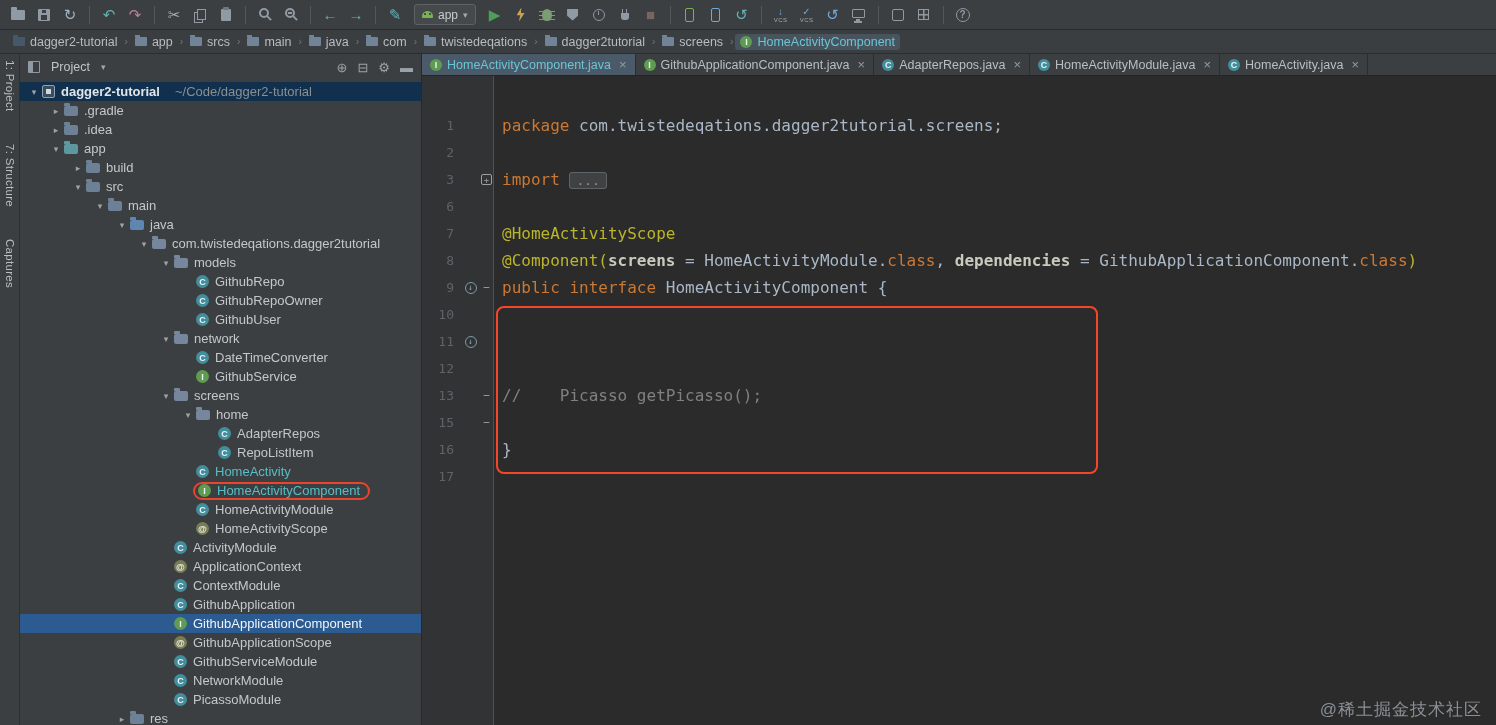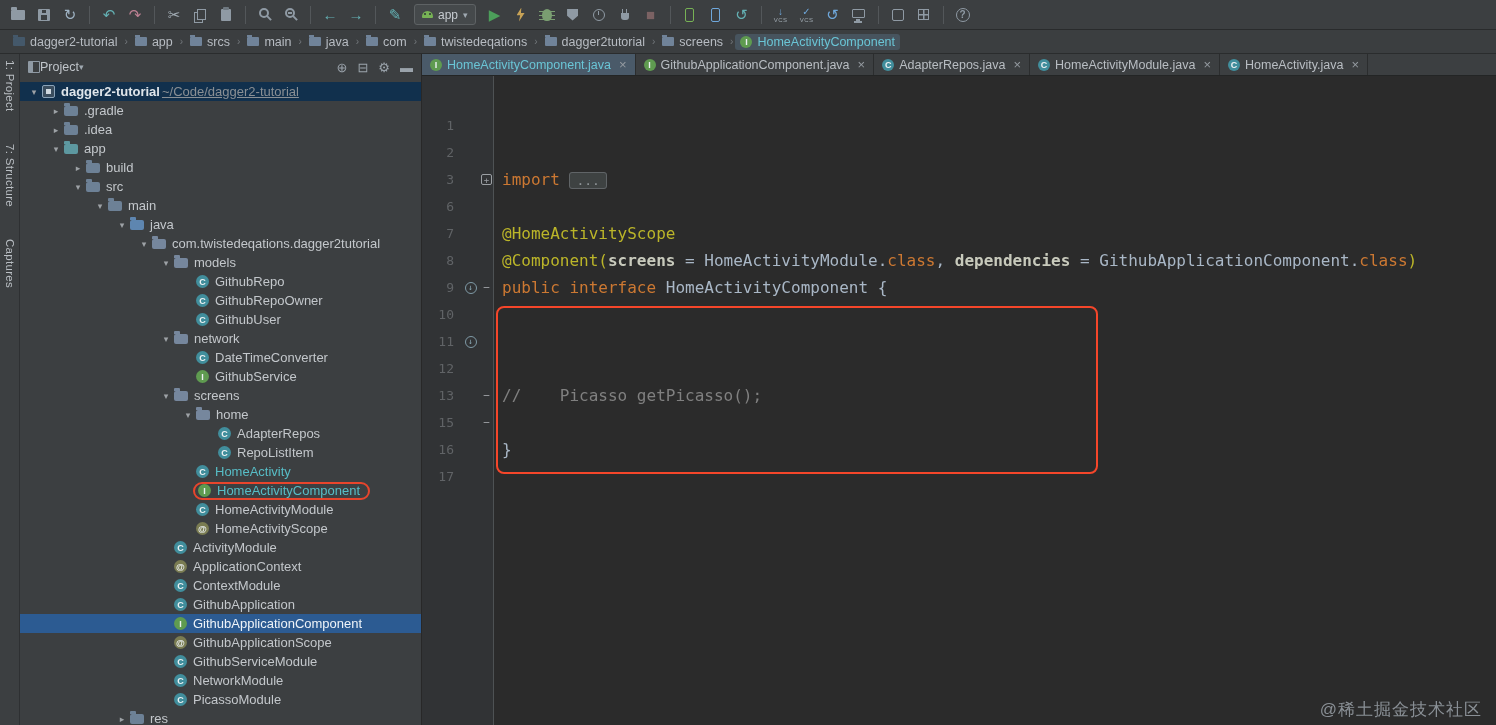--- a/index.html
+++ b/index.html
@@ -73,7 +73,7 @@
   .stripe-label + .stripe-label { margin-top:32px; }
 
   .project-panel { width:402px; background:#3c3f41; border-right:1px solid #282828; display:flex; flex-direction:column; overflow:hidden; flex:none; }
-  .pp-header { height:26px; display:flex; align-items:center; padding:0 8px; gap:0; font-size:12.5px; color:#c0c5ca; flex:none; }
+  .pp-header { height:26px; display:flex; align-items:center; padding:0 8px; gap:11px; font-size:12.5px; color:#c0c5ca; flex:none; }
   .pp-view-ic { width:12px; height:12px; border:1.5px solid #8f9aa4; border-left-width:5px; border-radius:1px; }
   .pp-title { cursor:pointer; }
   .pp-caret { font-size:9px; color:#9fa9b1; }

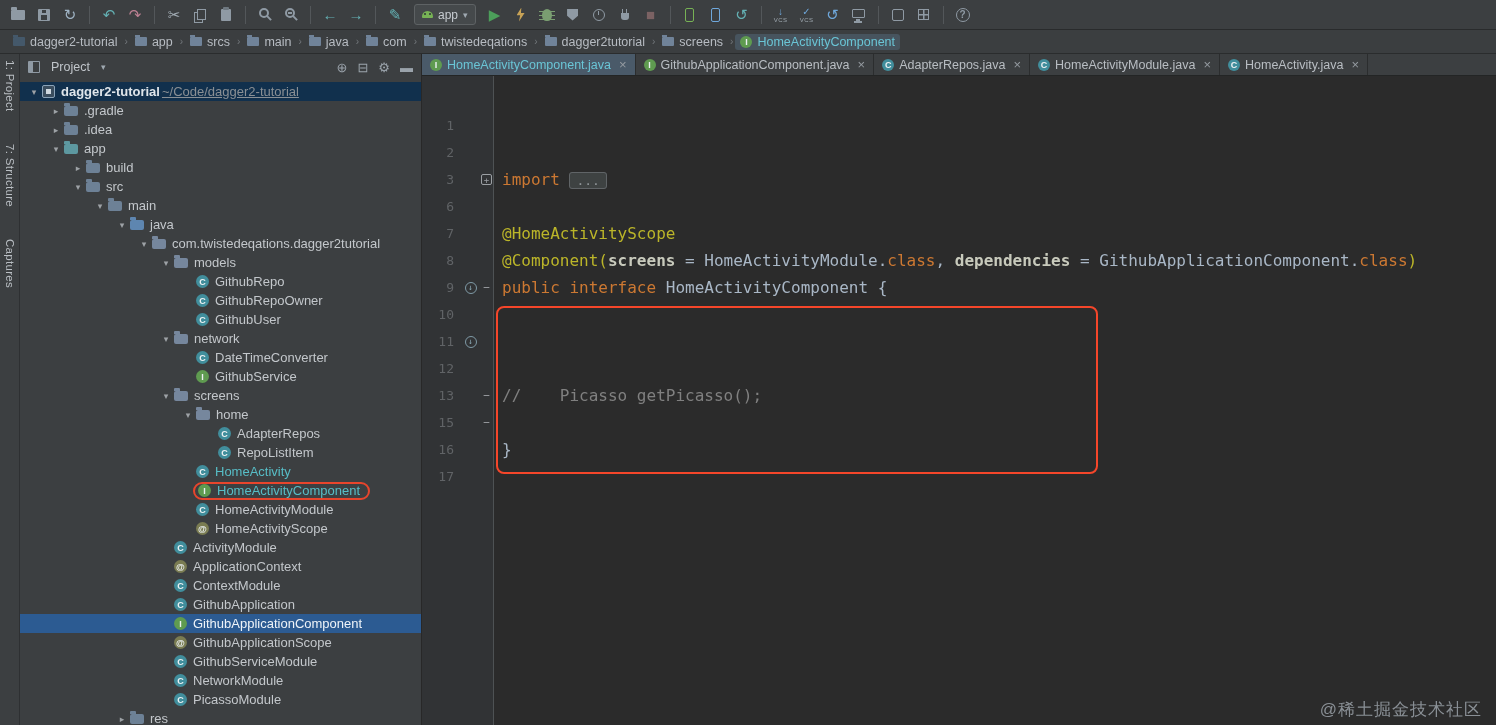--- a/index.html
+++ b/index.html
@@ -102,7 +102,7 @@
   .pico::after { content:''; position:absolute; left:3px; top:3px; width:5px; height:5px; background:#cfd8df; }
   .tlabel { line-height:19px; }
   .t-accent { color:#57bdc6; }
-  .extra { color:#8a8f94; margin-left:2px;text-decoration:underline; }
+  .extra { color:#8a8f94; margin-left:15px; }
   .outline { display:inline-flex; align-items:center; border:2px solid #e8452c; border-radius:9px;
              padding:0 8px 0 3px; margin-left:-3px; height:18px; }
 

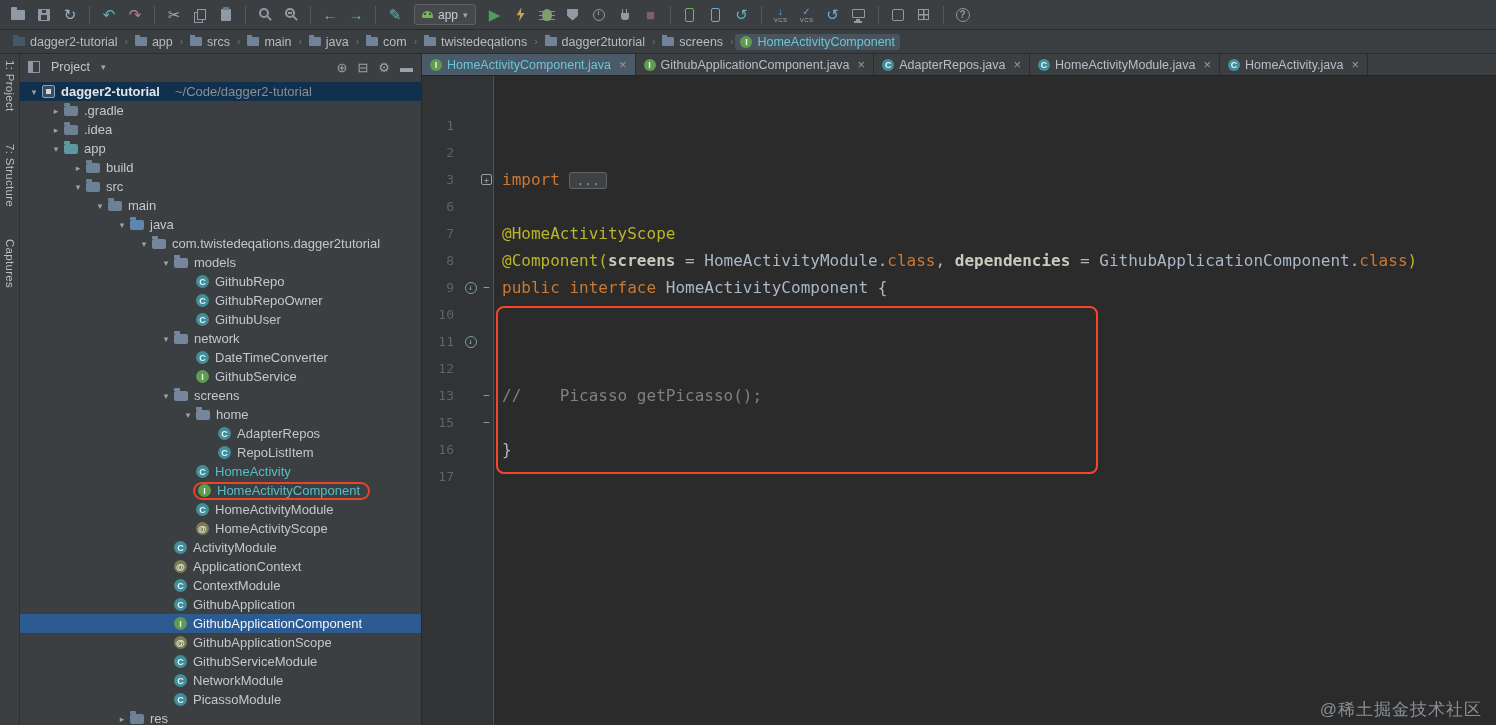--- a/index.html
+++ b/index.html
@@ -512,6 +512,7 @@
               <span class="ln">1</span>
               <span class="gic"></span>
               <span class="fic"></span>
+              <span class="ct"><span class="tok kw">package</span><span class="tok pl"> com.twistedeqations.dagger2tutorial.screens;</span></span>
             </div>
             <div class="cl">
               <span class="ln">2</span>

